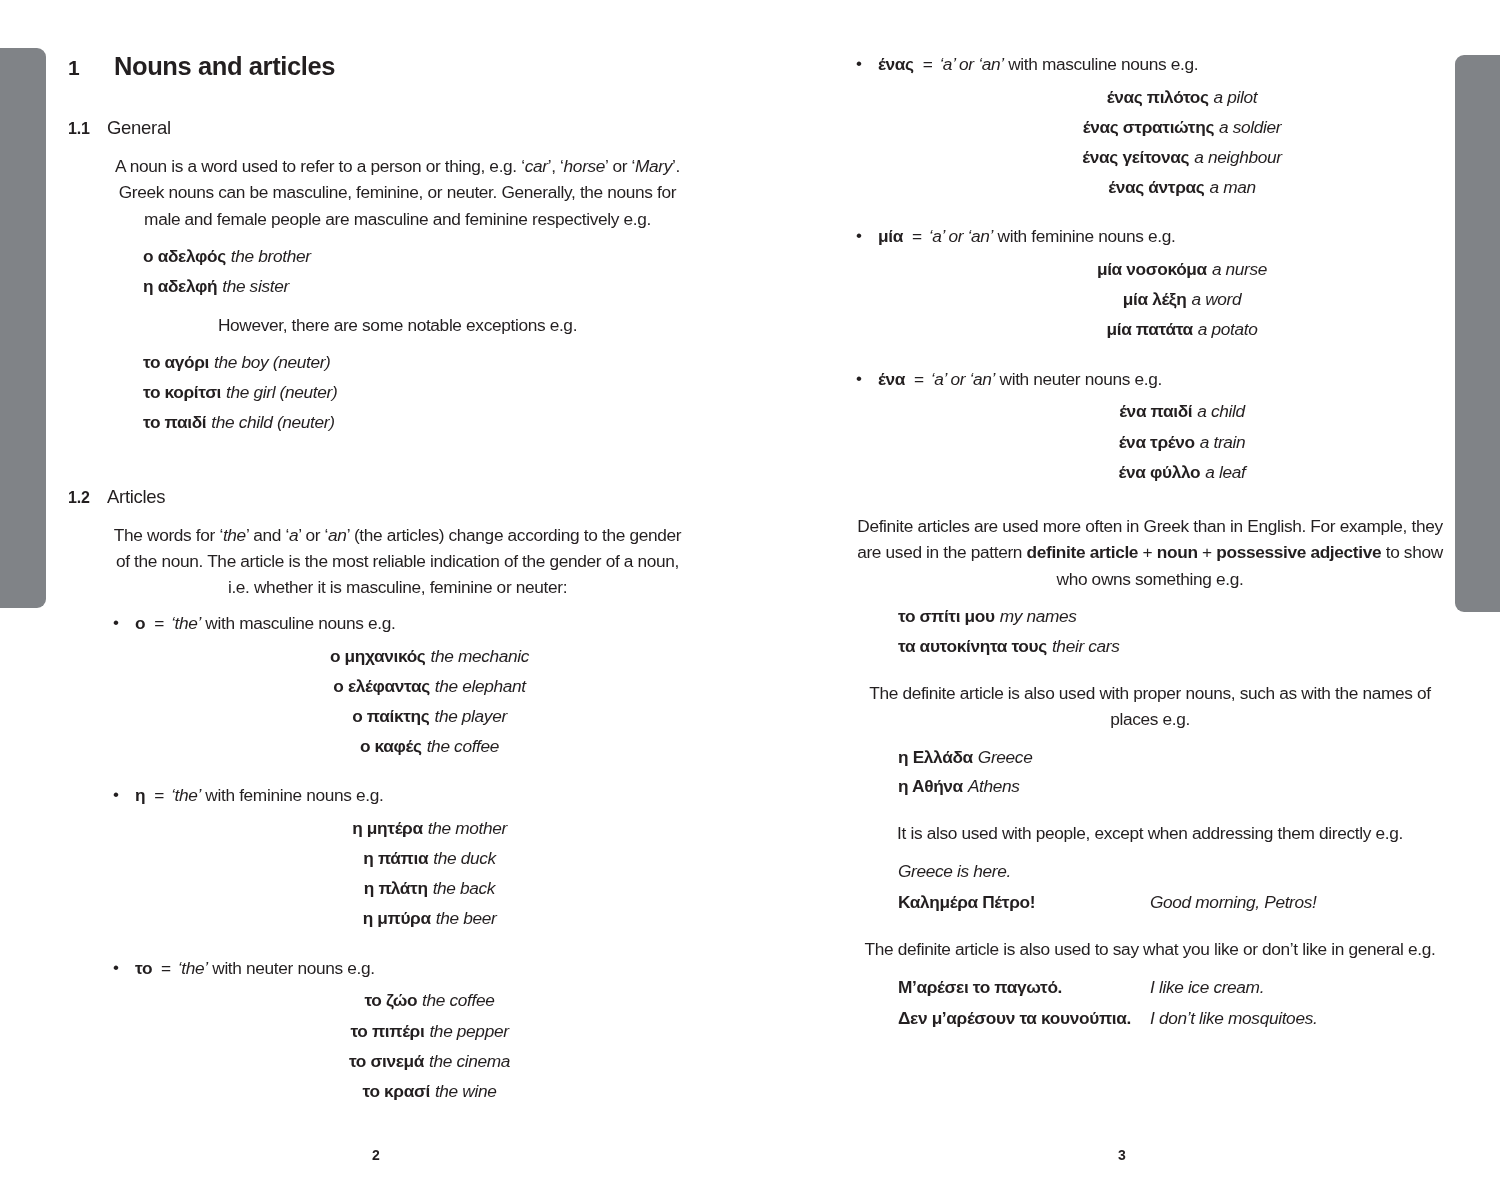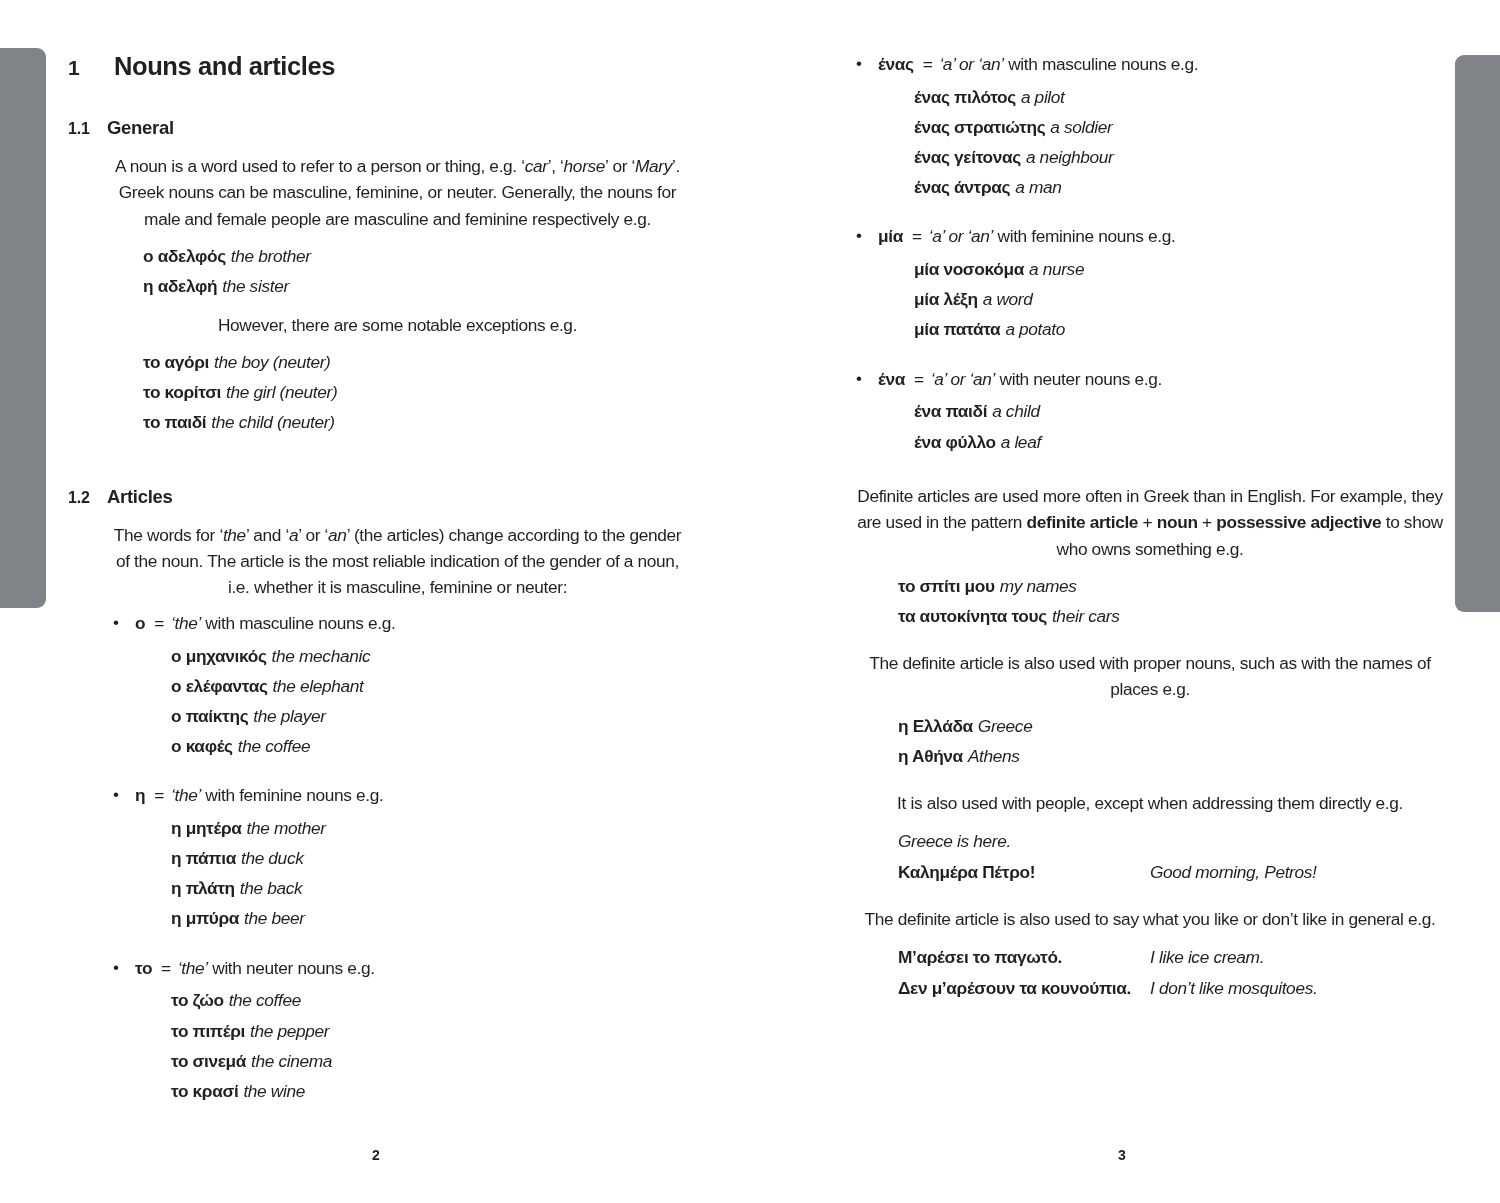--- a/index.html
+++ b/index.html
@@ -192,6 +192,7 @@
   .bullet-examples {
     padding-left: 64px;
     padding-top: 2px;
+    text-align: center;
   }
   .bullet-examples .ex { line-height: 1.74; }
 

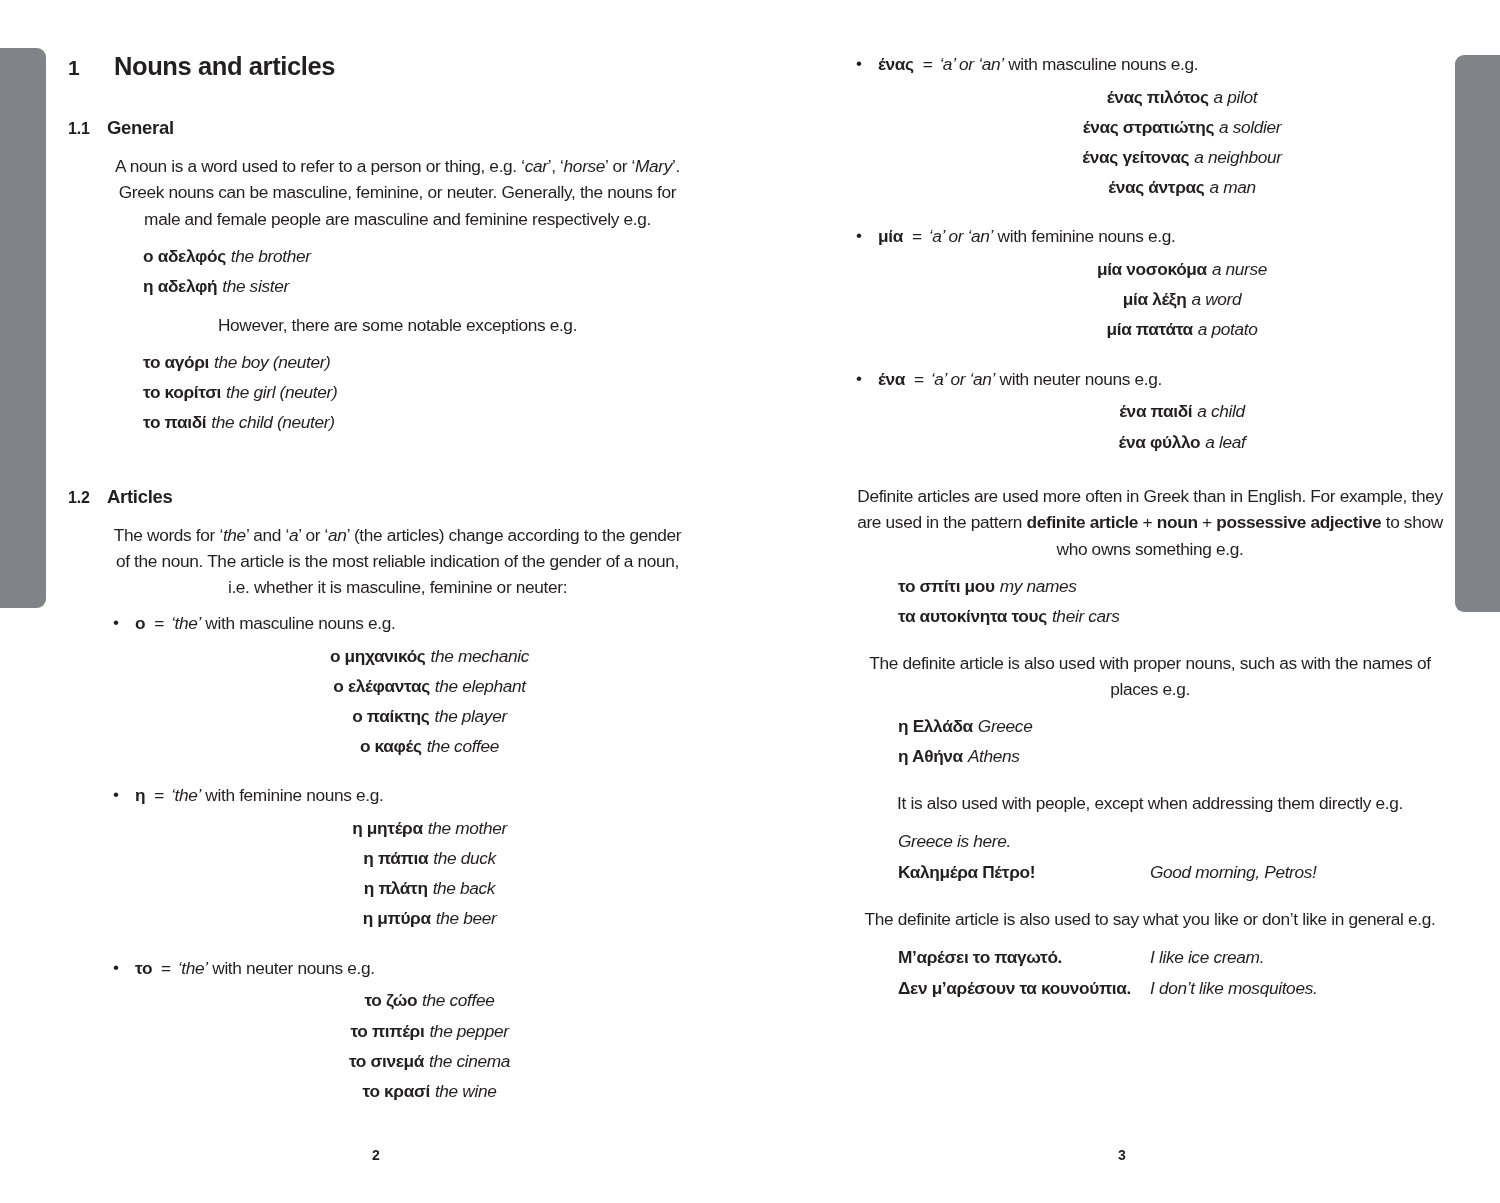--- a/index.html
+++ b/index.html
@@ -89,7 +89,7 @@
   }
   .h2 .txt {
     font-size: 18.5px;
-    font-weight: bold;
+    font-weight: normal;
     letter-spacing: -0.3px;
   }
   .sec-2 { margin-top: 48px; }

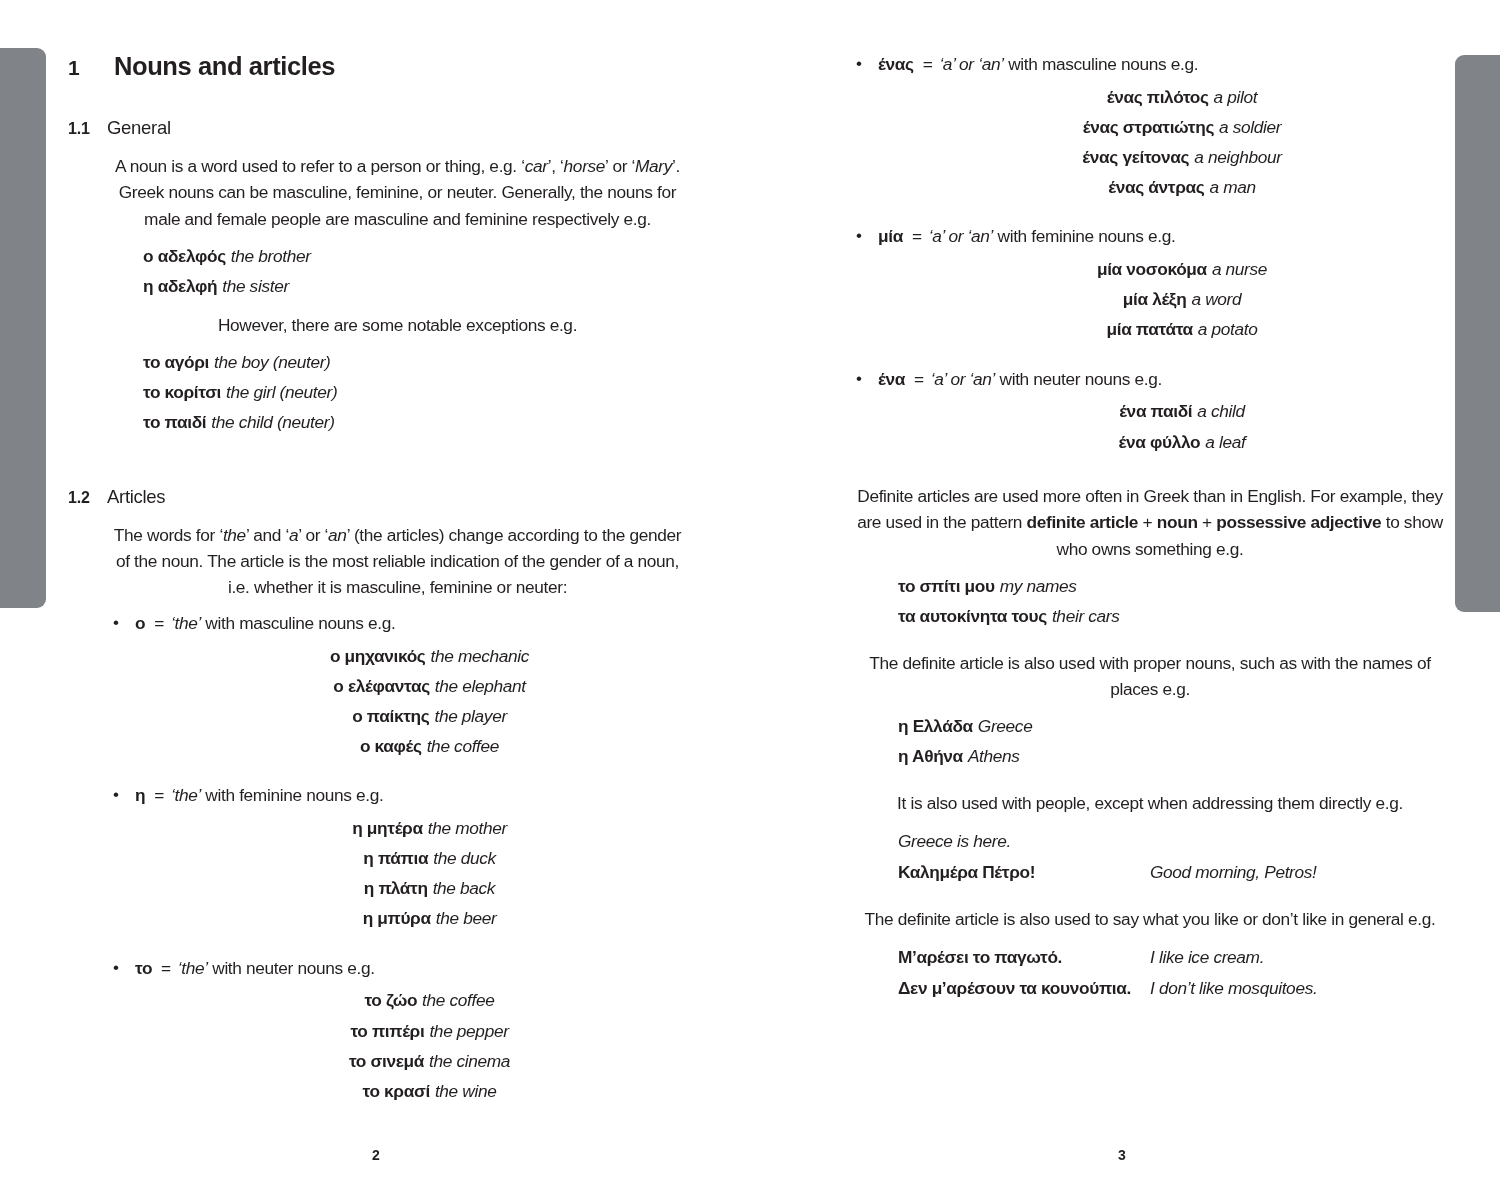--- a/index.html
+++ b/index.html
@@ -323,6 +323,7 @@
           <div class="bullet-head"><span class="art">ένα</span><span class="eq">=</span><span class="gloss">‘a’ or ‘an’</span><span class="rest"> with neuter nouns e.g.</span></div>
           <div class="bullet-examples">
             <div class="ex"><span class="gr">ένα παιδί</span><span class="en">a child</span></div>
+            <div class="ex"><span class="gr">ένα τρένο</span><span class="en">a train</span></div>
             <div class="ex"><span class="gr">ένα φύλλο</span><span class="en">a leaf</span></div>
           </div>
         </li>

